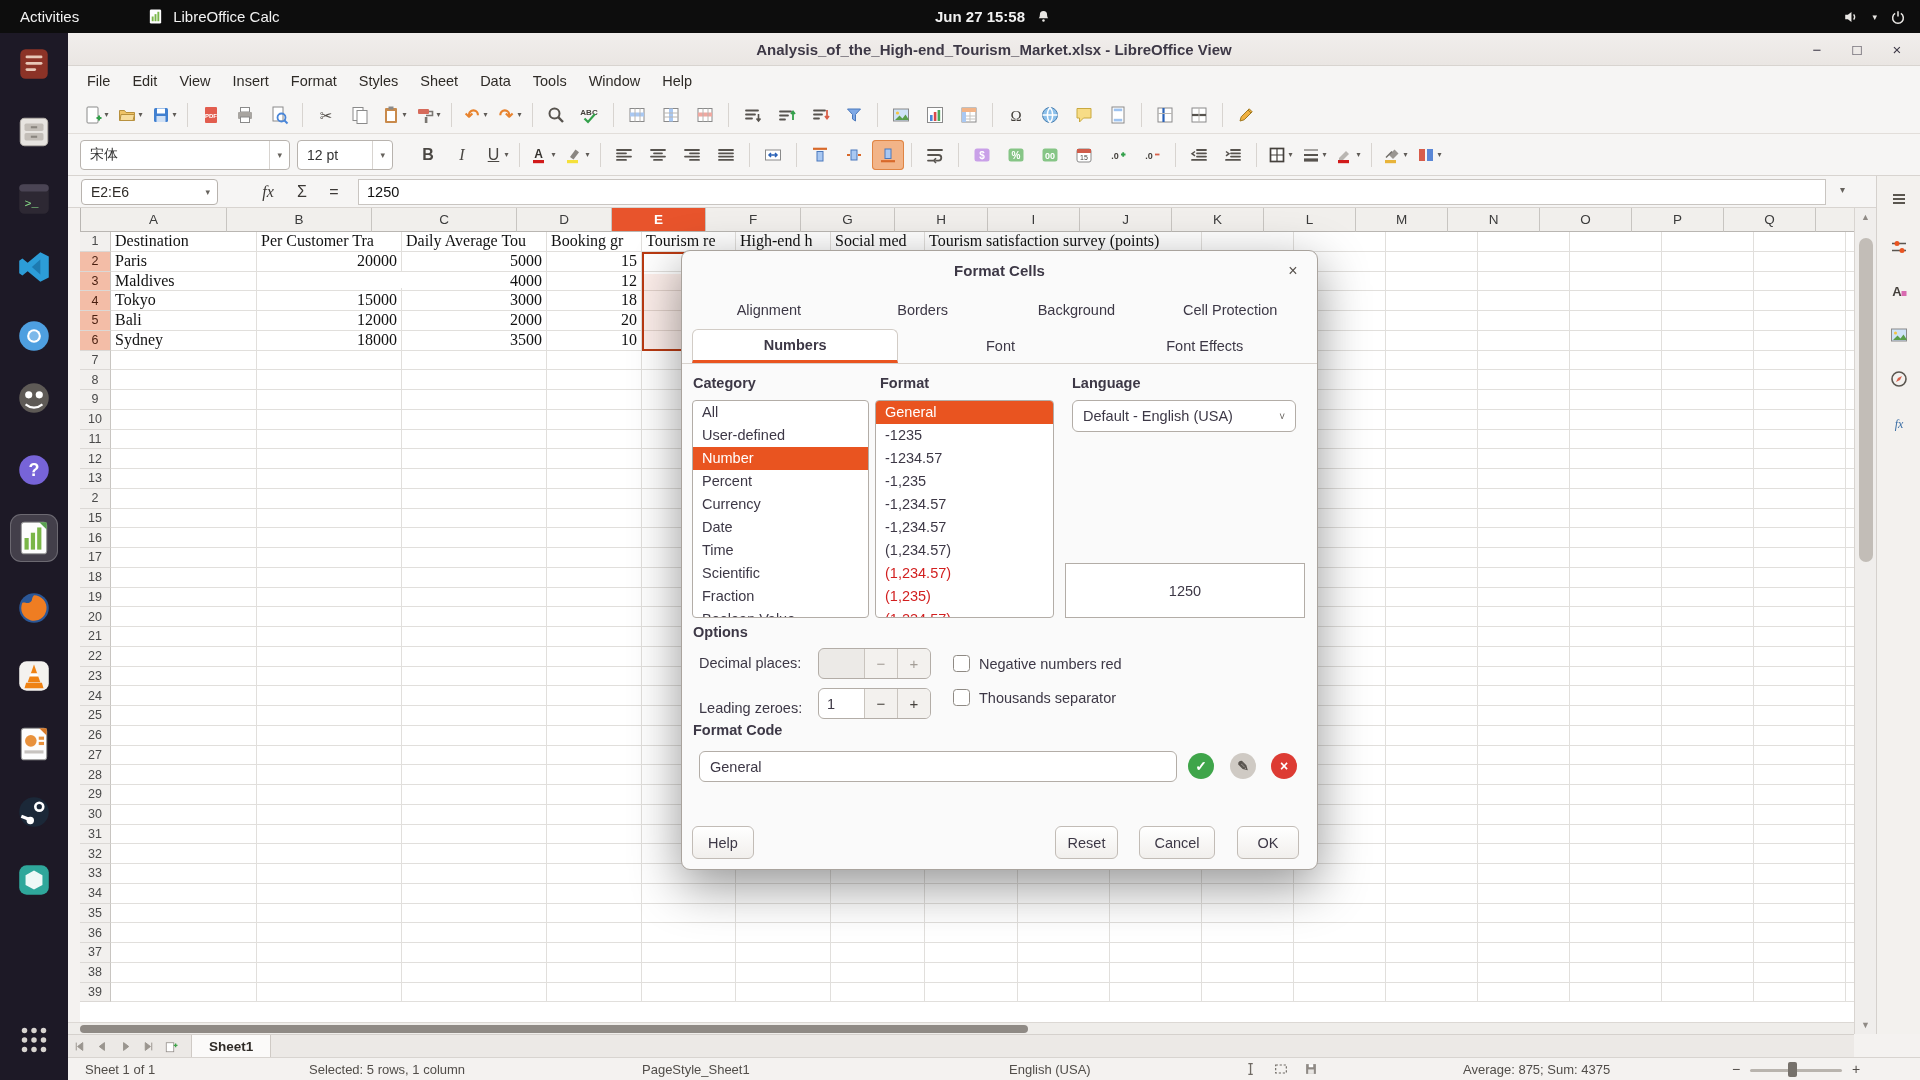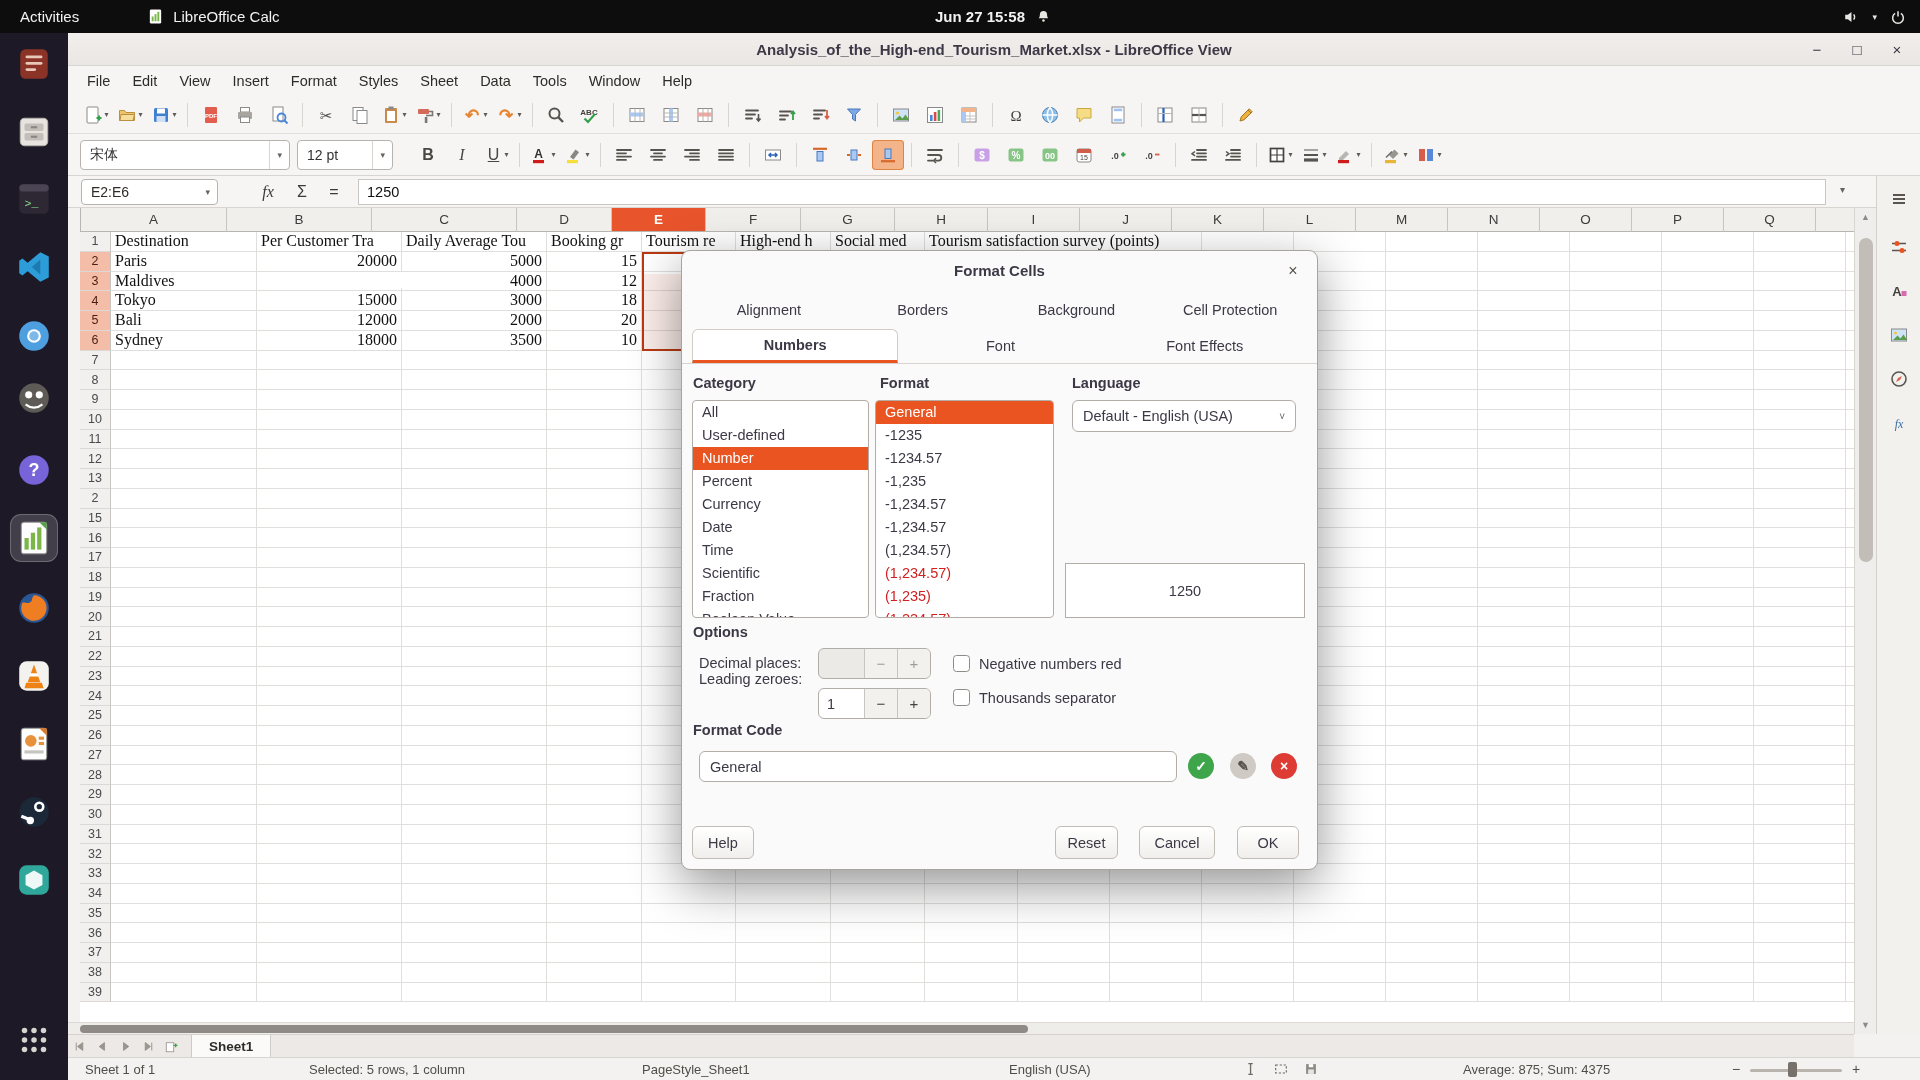--- a/index.html
+++ b/index.html
@@ -1897,7 +1897,7 @@
       <span>Negative numbers red</span>
     </div>
 
-    <div class="flabel" style="left:17px;top:420px">Leading zeroes:</div>
+    <div class="flabel" style="left:17px;top:449px">Leading zeroes:</div>
     <div class="spin" style="left:136px;top:437px">
       <div class="spin-val">1</div>
       <div class="spin-btn">−</div>

